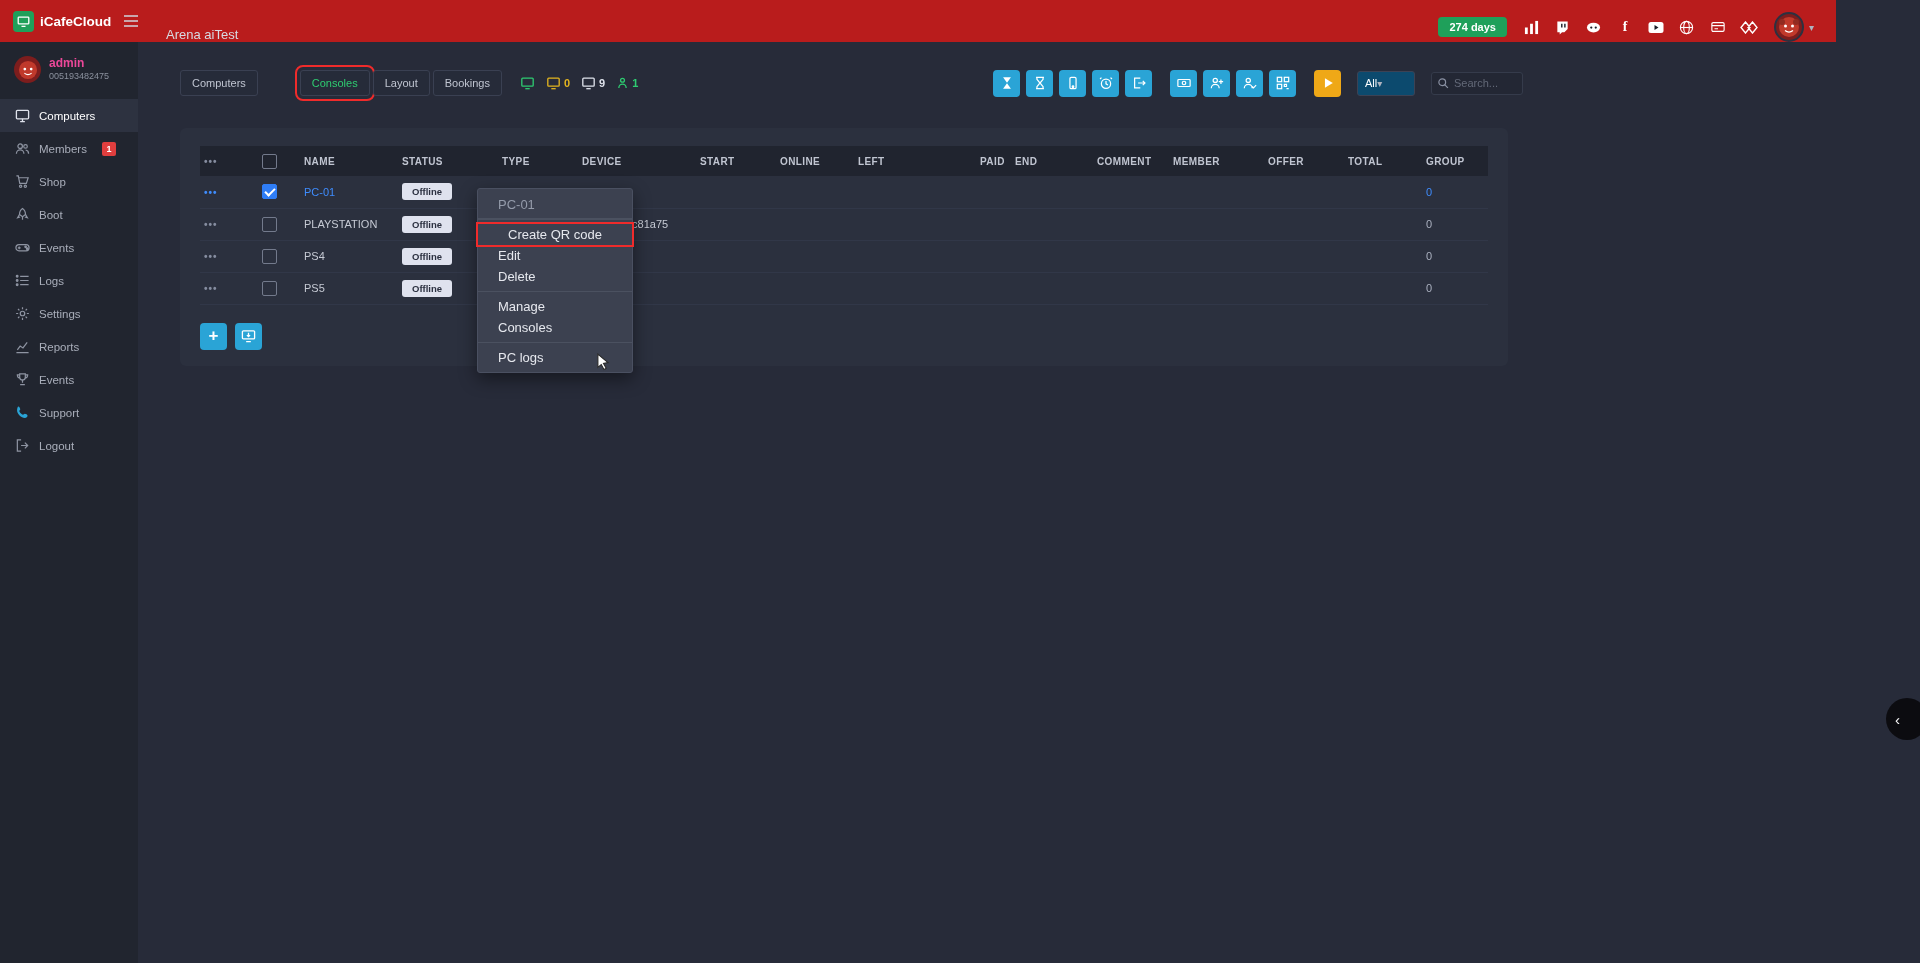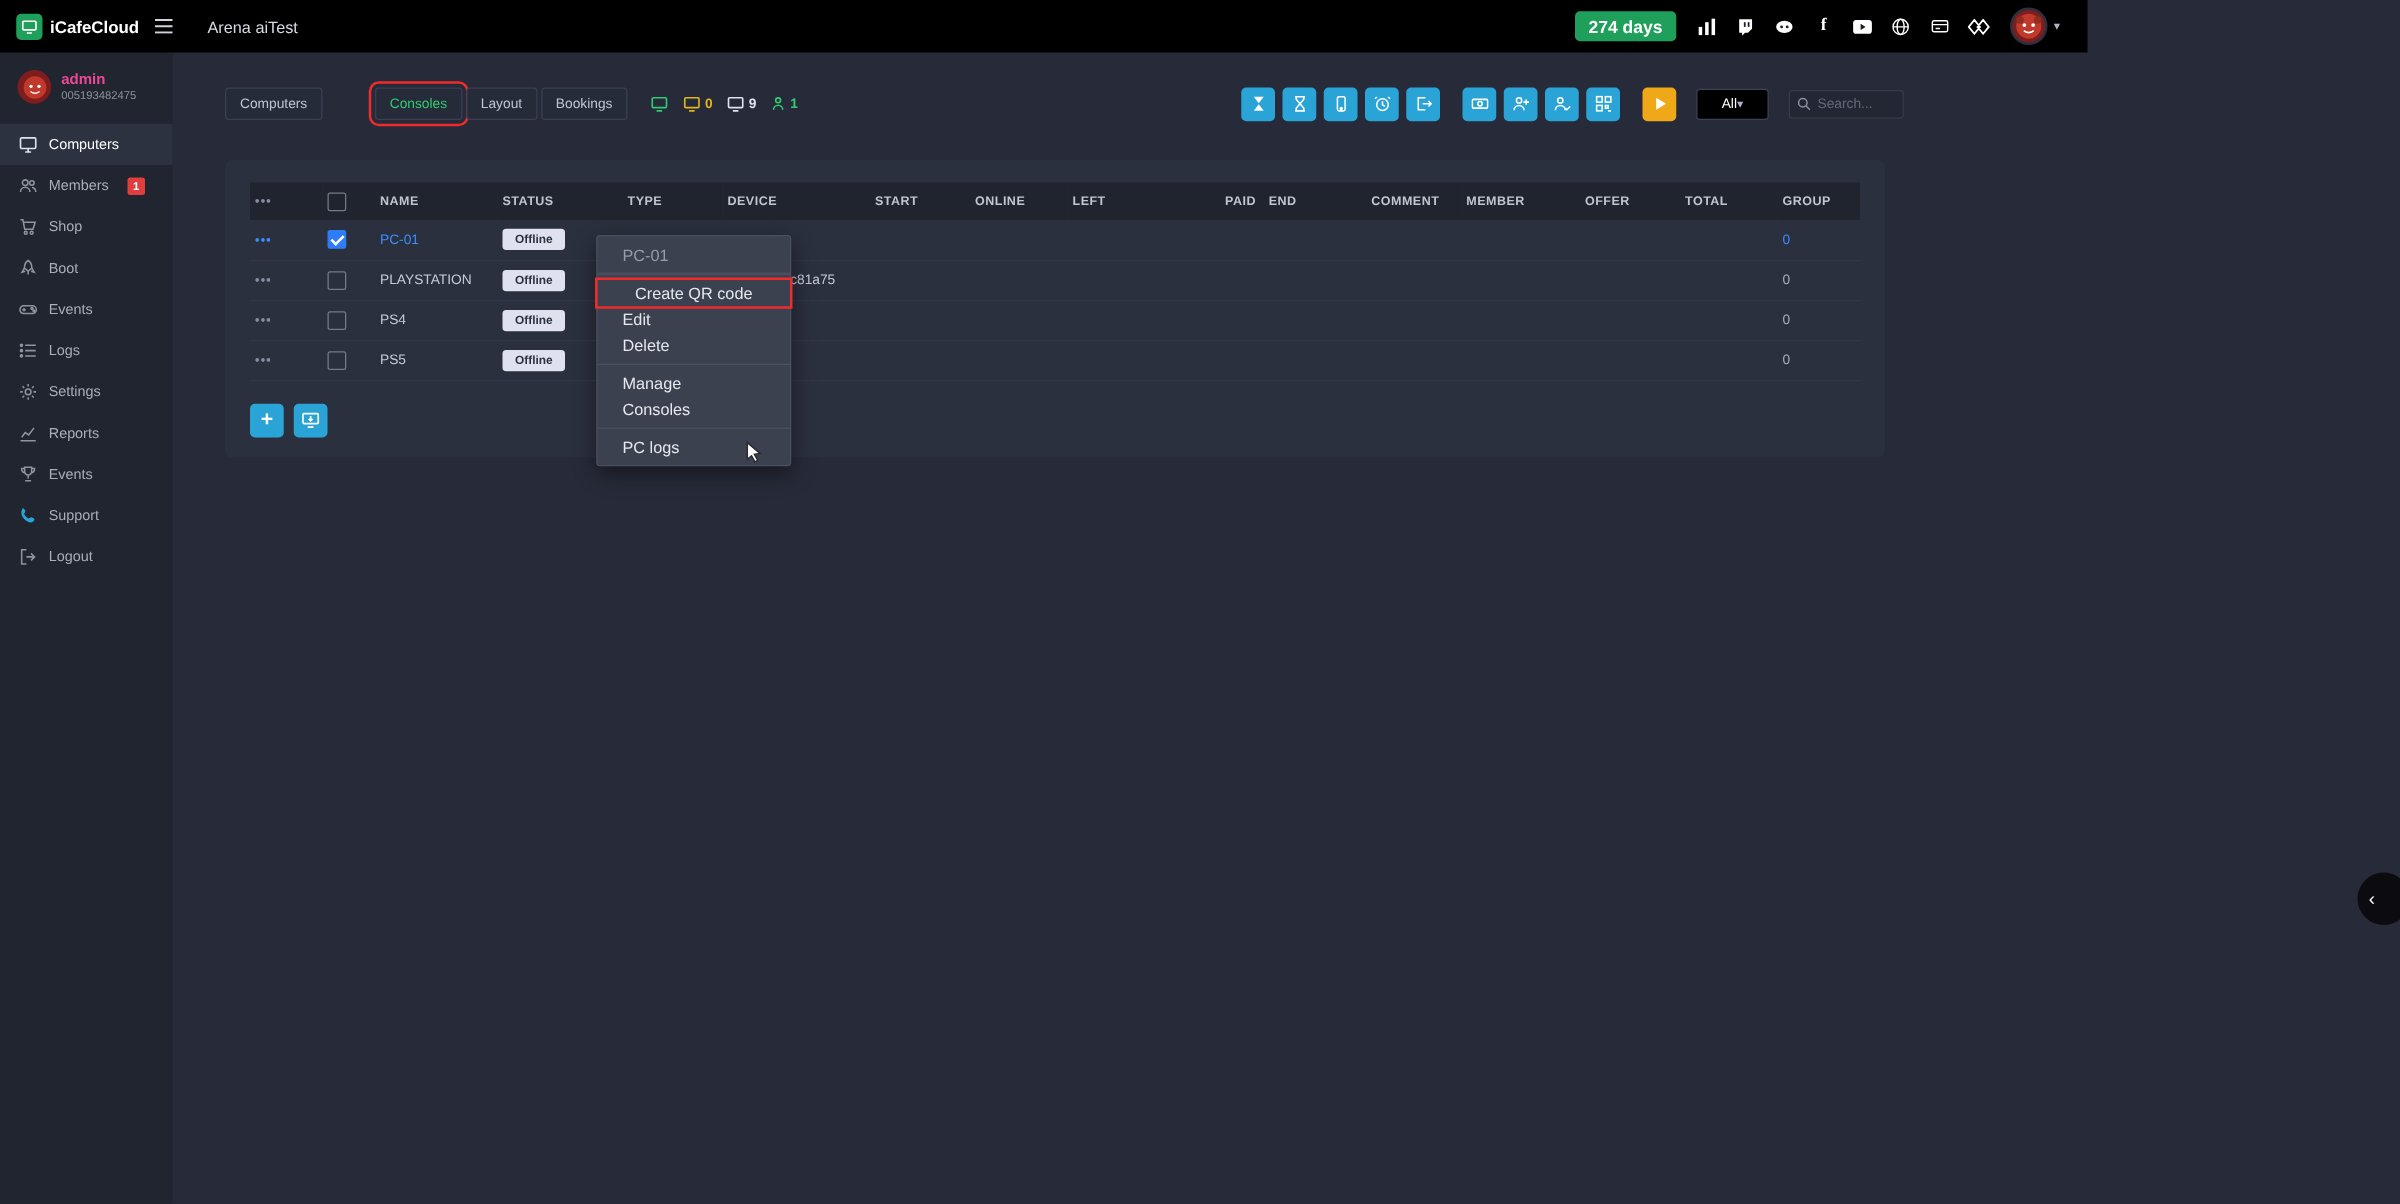--- a/index.html
+++ b/index.html
@@ -8,7 +8,7 @@
   svg{display:block;}
 
   
-  .topbar{position:absolute;top:0;left:0;width:1670px;height:42px;background:#000000;display:flex;align-items:center;z-index:30;}
+  .topbar{position:absolute;top:0;left:0;width:1836px;height:42px;background:#b91c1c;display:flex;align-items:flex-end;z-index:30;}
   .brand-area{width:138px;height:100%;display:flex;align-items:center;padding:0 12px 0 13px;}
   .logo-box{width:21px;height:21px;border-radius:4px;background:#1fa05a;display:flex;align-items:center;justify-content:center;flex:0 0 auto;}
   .brand-text{color:#fff;font-size:13.5px;font-weight:bold;margin-left:6px;white-space:nowrap;}

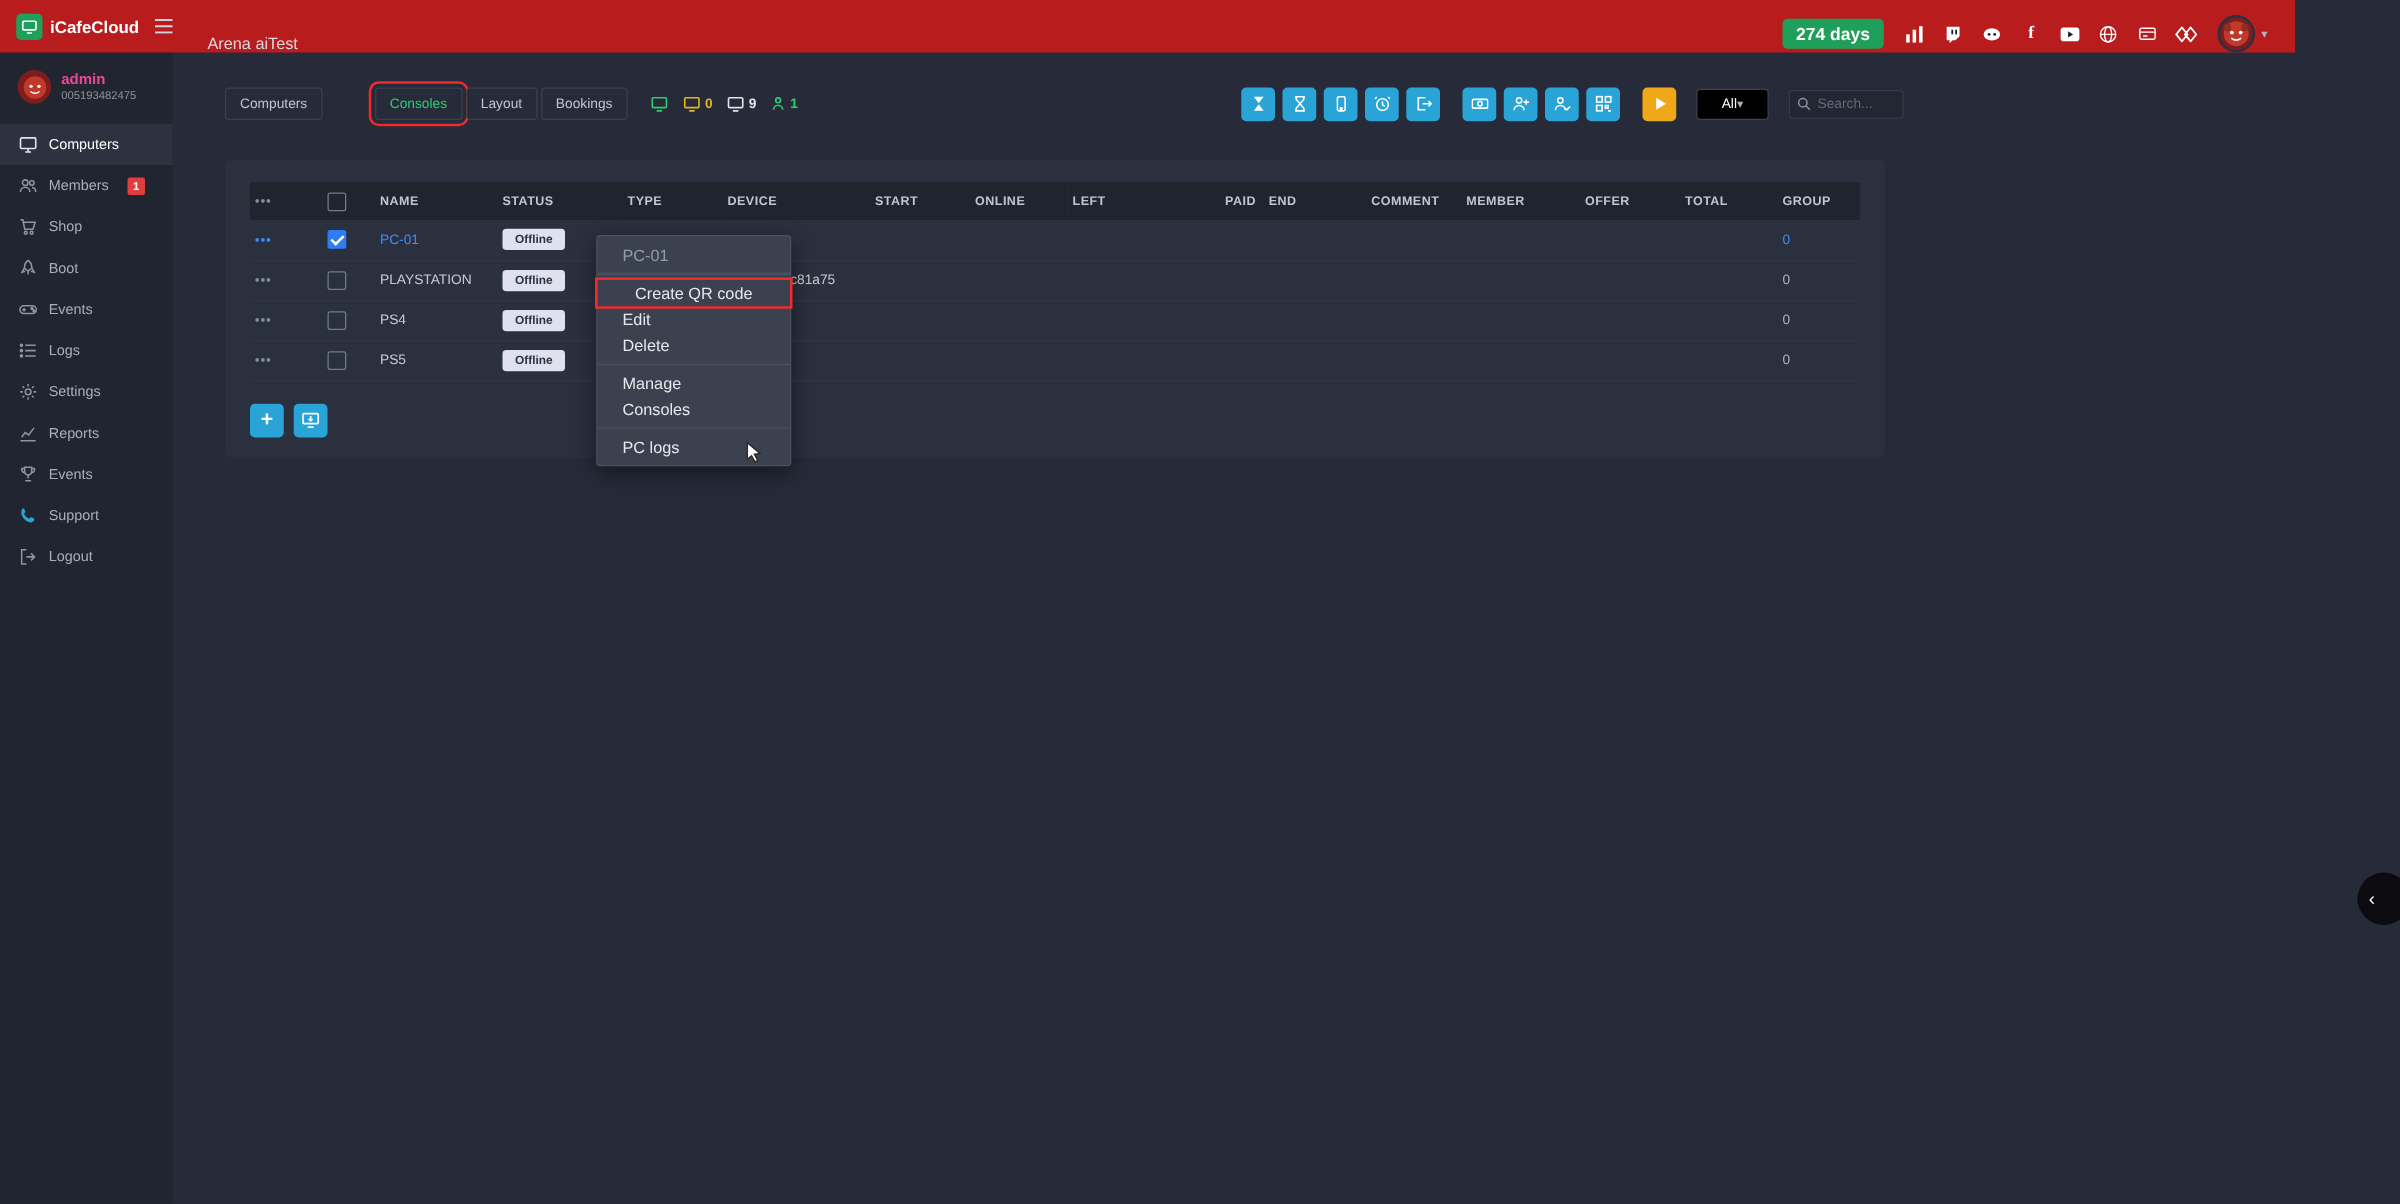--- a/index.html
+++ b/index.html
@@ -15,7 +15,7 @@
   .hamburger{margin-left:10px;background:none;border:none;cursor:pointer;padding:2px;}
   .topbar-title{margin-left:28px;font-size:13px;color:#d7dae2;}
   .topbar-right{margin-left:auto;display:flex;align-items:center;gap:16px;padding-right:22px;}
-  .license-badge{background:#1fa05a;color:#fff;font-size:14px;font-weight:bold;padding:4px 11px;border-radius:4px;cursor:pointer;}
+  .license-badge{background:#1fa05a;color:#fff;font-size:11px;font-weight:bold;padding:4px 11px;border-radius:4px;cursor:pointer;}
   .topbar-icons{display:flex;align-items:center;gap:13px;}
   .tb-icon{display:flex;align-items:center;justify-content:center;width:18px;height:18px;cursor:pointer;}
   .fb-glyph{color:#fff;font-size:14px;font-weight:bold;font-family:"Liberation Serif","DejaVu Serif",serif;}

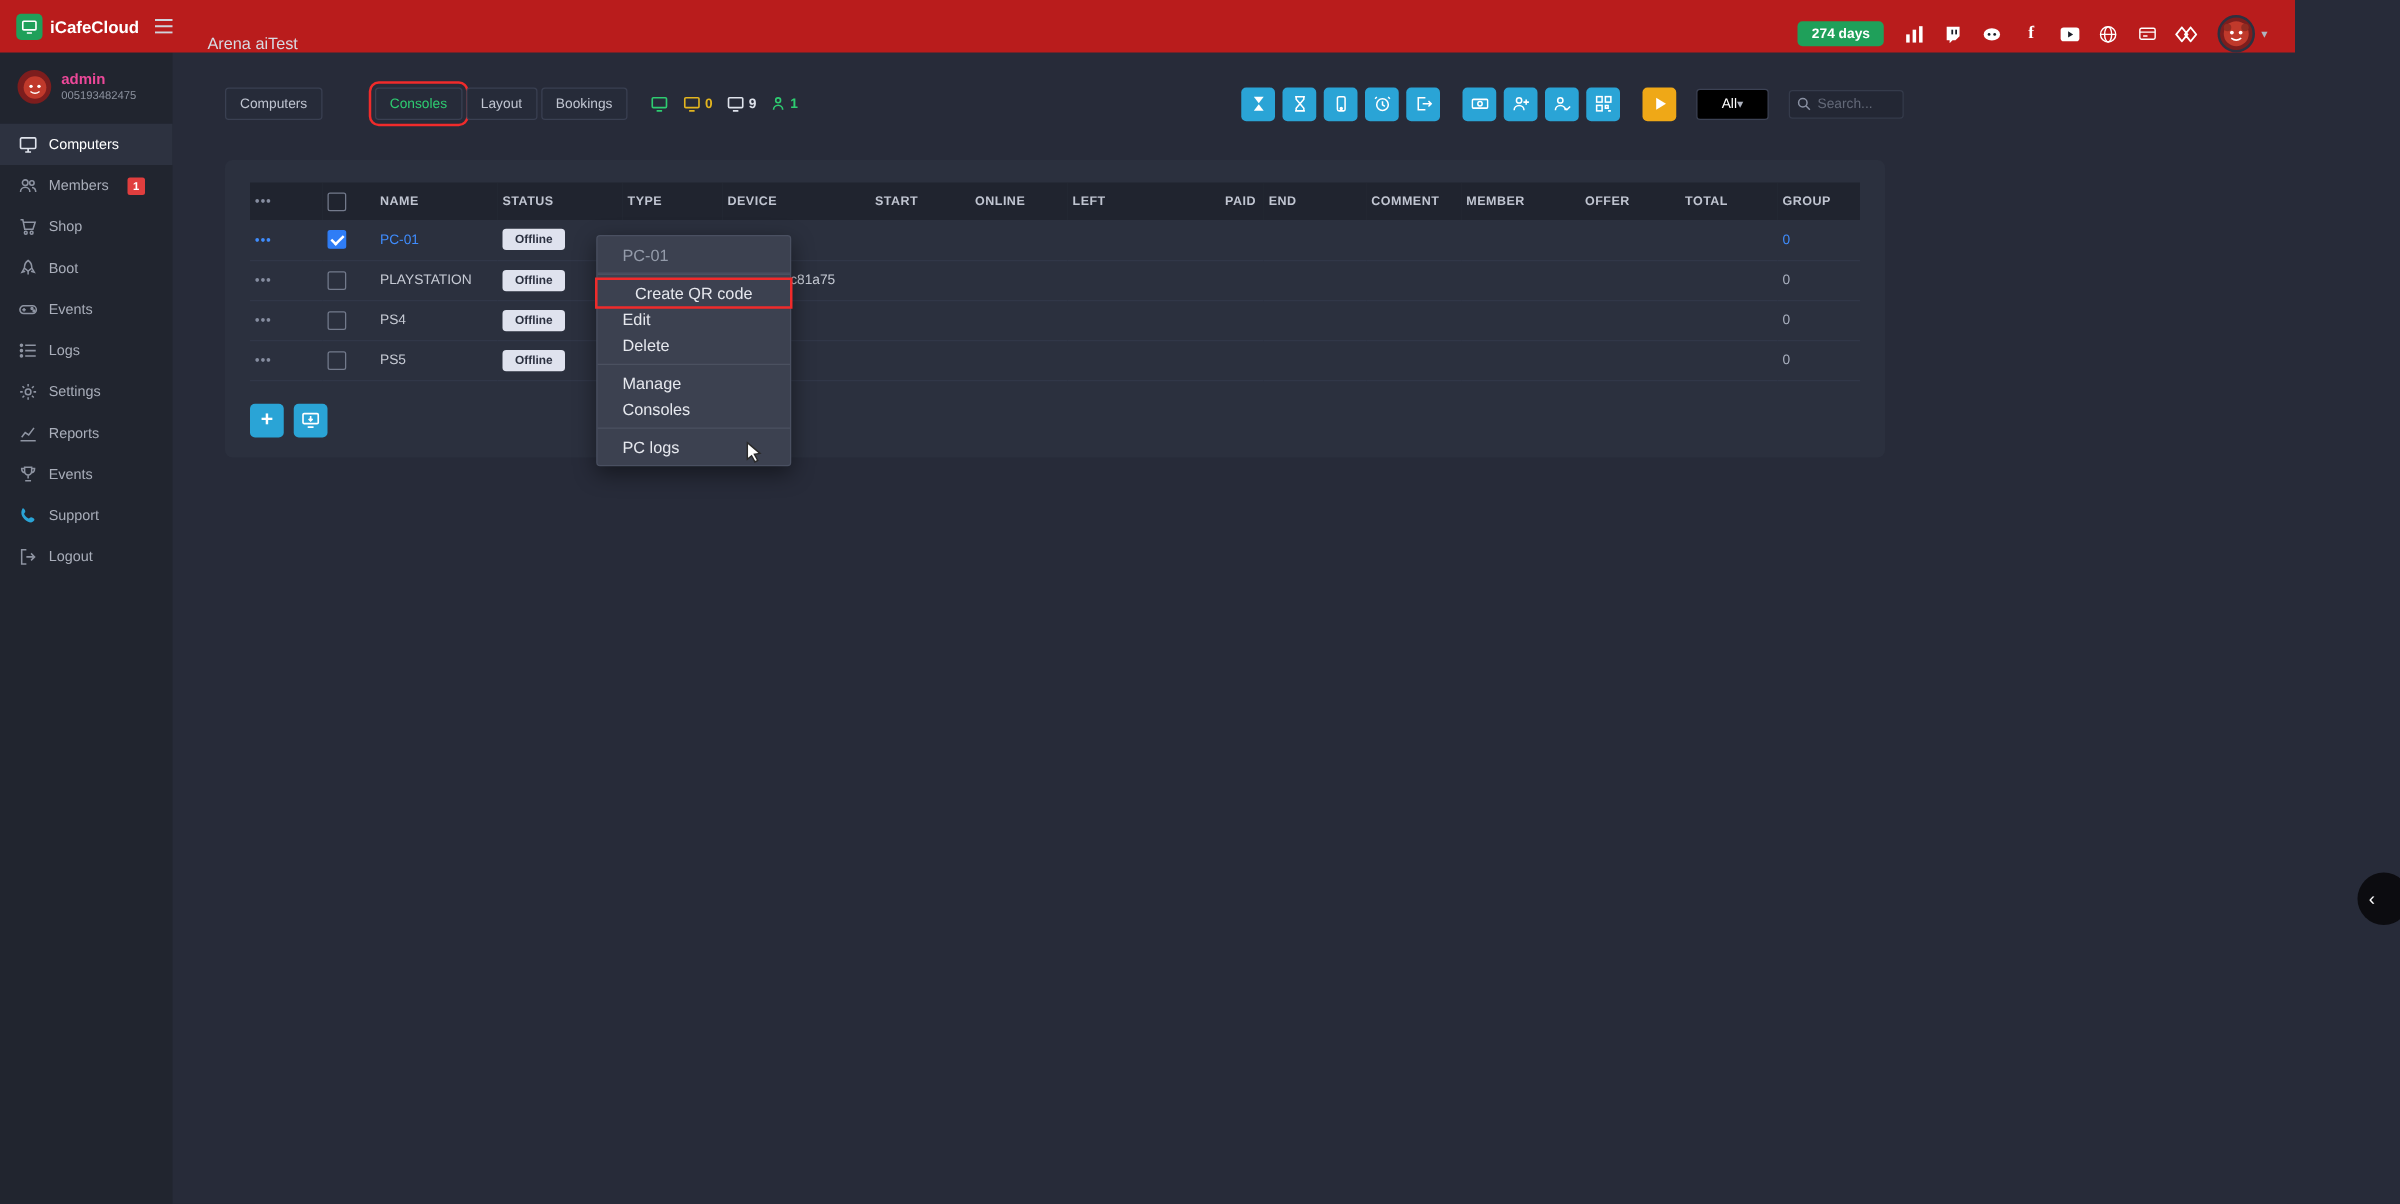--- a/index.html
+++ b/index.html
@@ -53,7 +53,7 @@
   .btn-group + .btn-group{margin-left:18px;}
   .sq-btn{width:27px;height:27px;border:none;border-radius:4px;background:#2aa4d6;display:flex;align-items:center;justify-content:center;cursor:pointer;padding:0;}
   .sq-btn.amber{background:#efa817;margin-left:18px;}
-  .select{margin-left:16px;width:58px;height:25px;background:#000000;border:1px solid #3c4254;border-radius:3px;display:flex;align-items:center;justify-content:center;padding:0 7px;font-size:11px;color:#fff;cursor:pointer;}
+  .select{margin-left:16px;width:58px;height:25px;background:#0c4a6e;border:1px solid #3c4254;border-radius:3px;display:flex;align-items:center;justify-content:flex-start;padding:0 7px;font-size:11px;color:#fff;cursor:pointer;}
   .search-wrap{position:relative;margin-left:16px;}
   .search-wrap input{width:92px;height:23px;background:#232734;border:1px solid #353b4b;border-radius:3px;color:#c6cad4;font-size:11px;padding:0 6px 0 22px;outline:none;}
   .search-wrap input::placeholder{color:#636978;}

